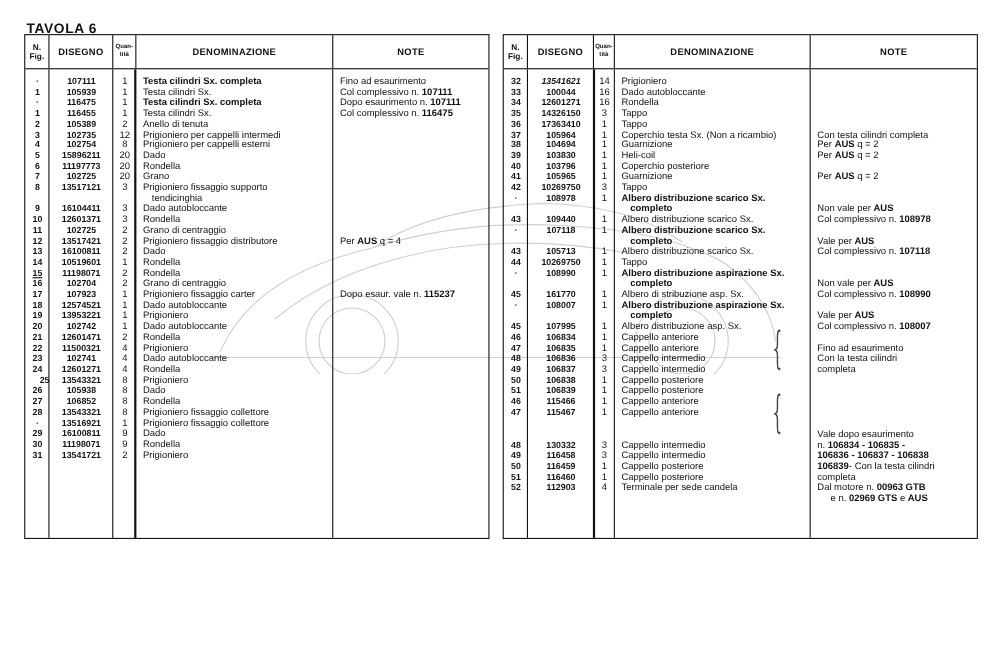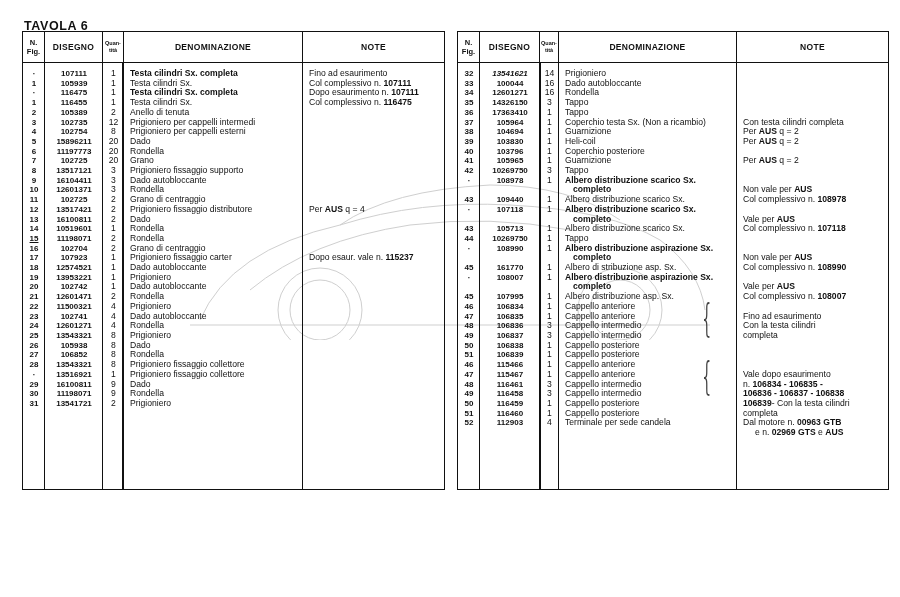--- a/index.html
+++ b/index.html
@@ -155,6 +155,13 @@
           <div class="c-note" style="flex: 1 1 0%;"></div>
         </div>
         <div class="row">
+          <div class="c-fig" style="width: 22px;"></div>
+          <div class="c-dis" style="width: 58px;"></div>
+          <div class="c-qty" style="width: 21px;"></div>
+          <div class="c-den indent" style="width: 179px;">tendicinghia</div>
+          <div class="c-note" style="flex: 1 1 0%;"></div>
+        </div>
+        <div class="row">
           <div class="c-fig" style="width: 22px;">9</div>
           <div class="c-dis" style="width: 58px;">16104411</div>
           <div class="c-qty" style="width: 21px;">3</div>

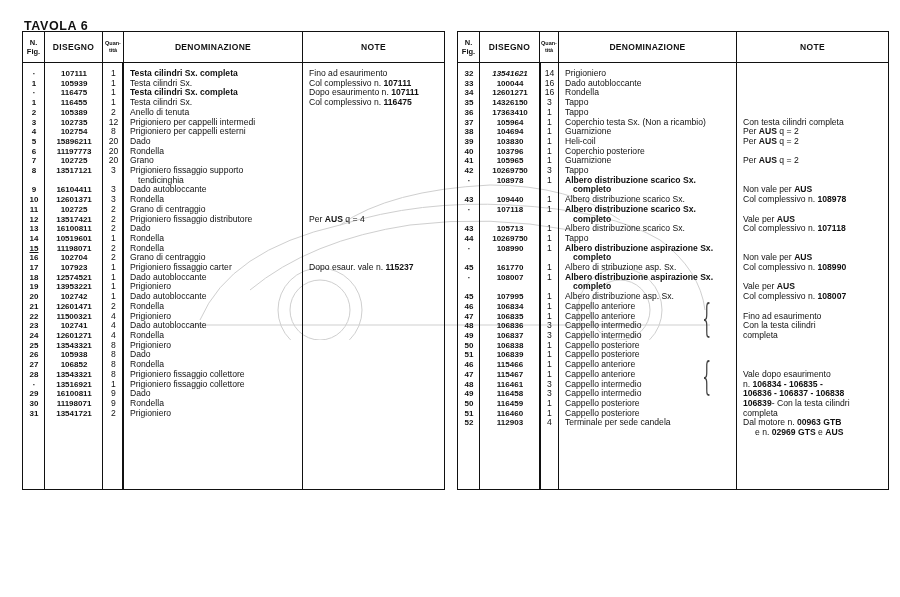--- a/index.html
+++ b/index.html
@@ -274,7 +274,7 @@
           <div class="c-note" style="flex: 1 1 0%;"></div>
         </div>
         <div class="row">
-          <div class="c-fig" style="width: 22px;">25</div>
+          <div class="c-fig" style="width: 22px; text-align: right;">25</div>
           <div class="c-dis" style="width: 58px;">13543321</div>
           <div class="c-qty" style="width: 21px;">8</div>
           <div class="c-den" style="width: 179px;">Prigioniero</div>

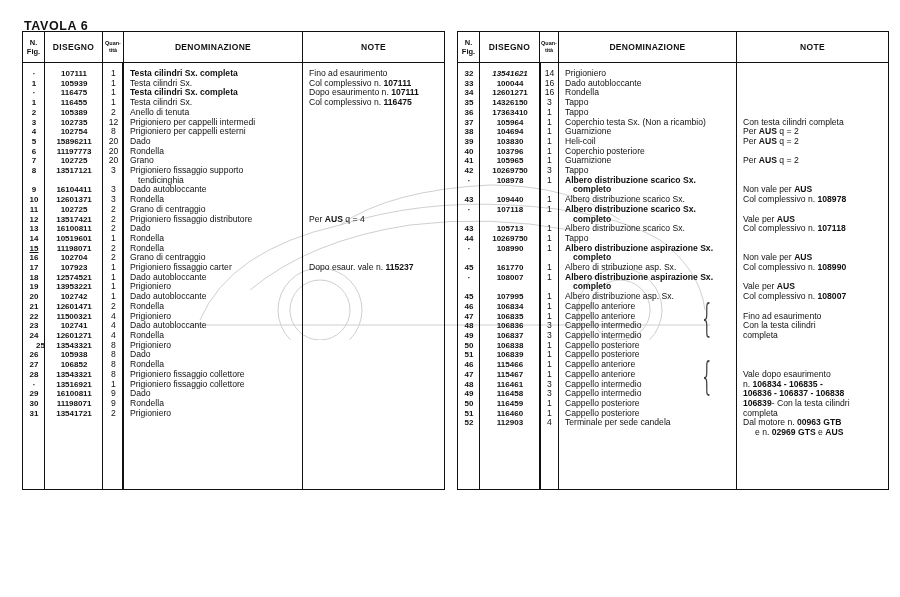--- a/index.html
+++ b/index.html
@@ -569,7 +569,7 @@
           <div class="c-dis" style="width: 60px;">115467</div>
           <div class="c-qty" style="width: 19px;">1</div>
           <div class="c-den" style="width: 178px;">Cappello anteriore</div>
-          <div class="c-note" style="flex: 1 1 0%;">Vale dopo esaurimento</div>
+          <div class="c-note" style="flex: 1 1 0%; margin-top: 20px;">Vale dopo esaurimento</div>
         </div>
         <div class="row">
           <div class="c-fig" style="width: 22px;">48</div>

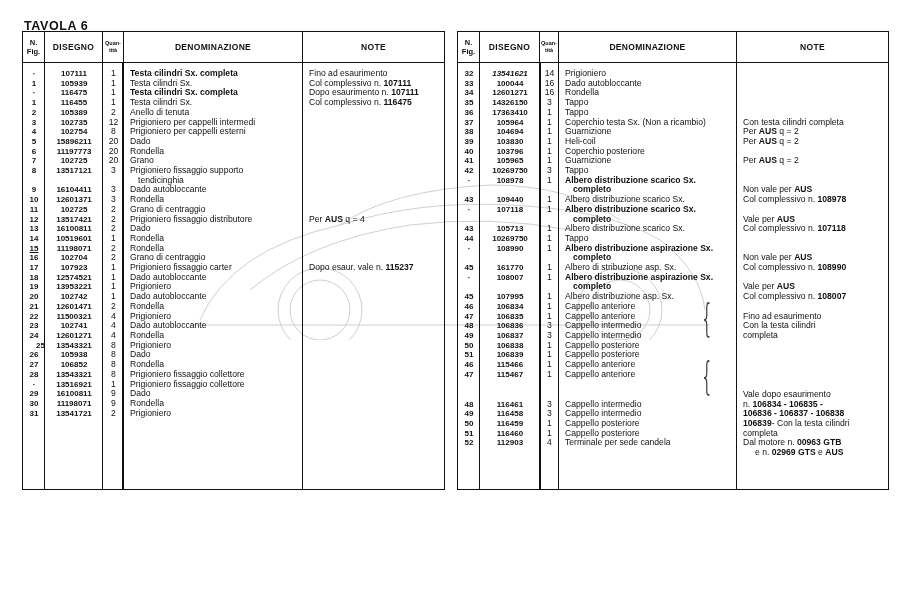--- a/index.html
+++ b/index.html
@@ -573,7 +573,7 @@
         </div>
         <div class="row">
           <div class="c-fig" style="width: 22px;">48</div>
-          <div class="c-dis" style="width: 60px;">116461</div>
+          <div class="c-dis" style="width: 60px;">130332</div>
           <div class="c-qty" style="width: 19px;">3</div>
           <div class="c-den" style="width: 178px;">Cappello intermedio</div>
           <div class="c-note" style="flex: 1 1 0%;">n. <span class="b">106834 - 106835 -</span></div>

